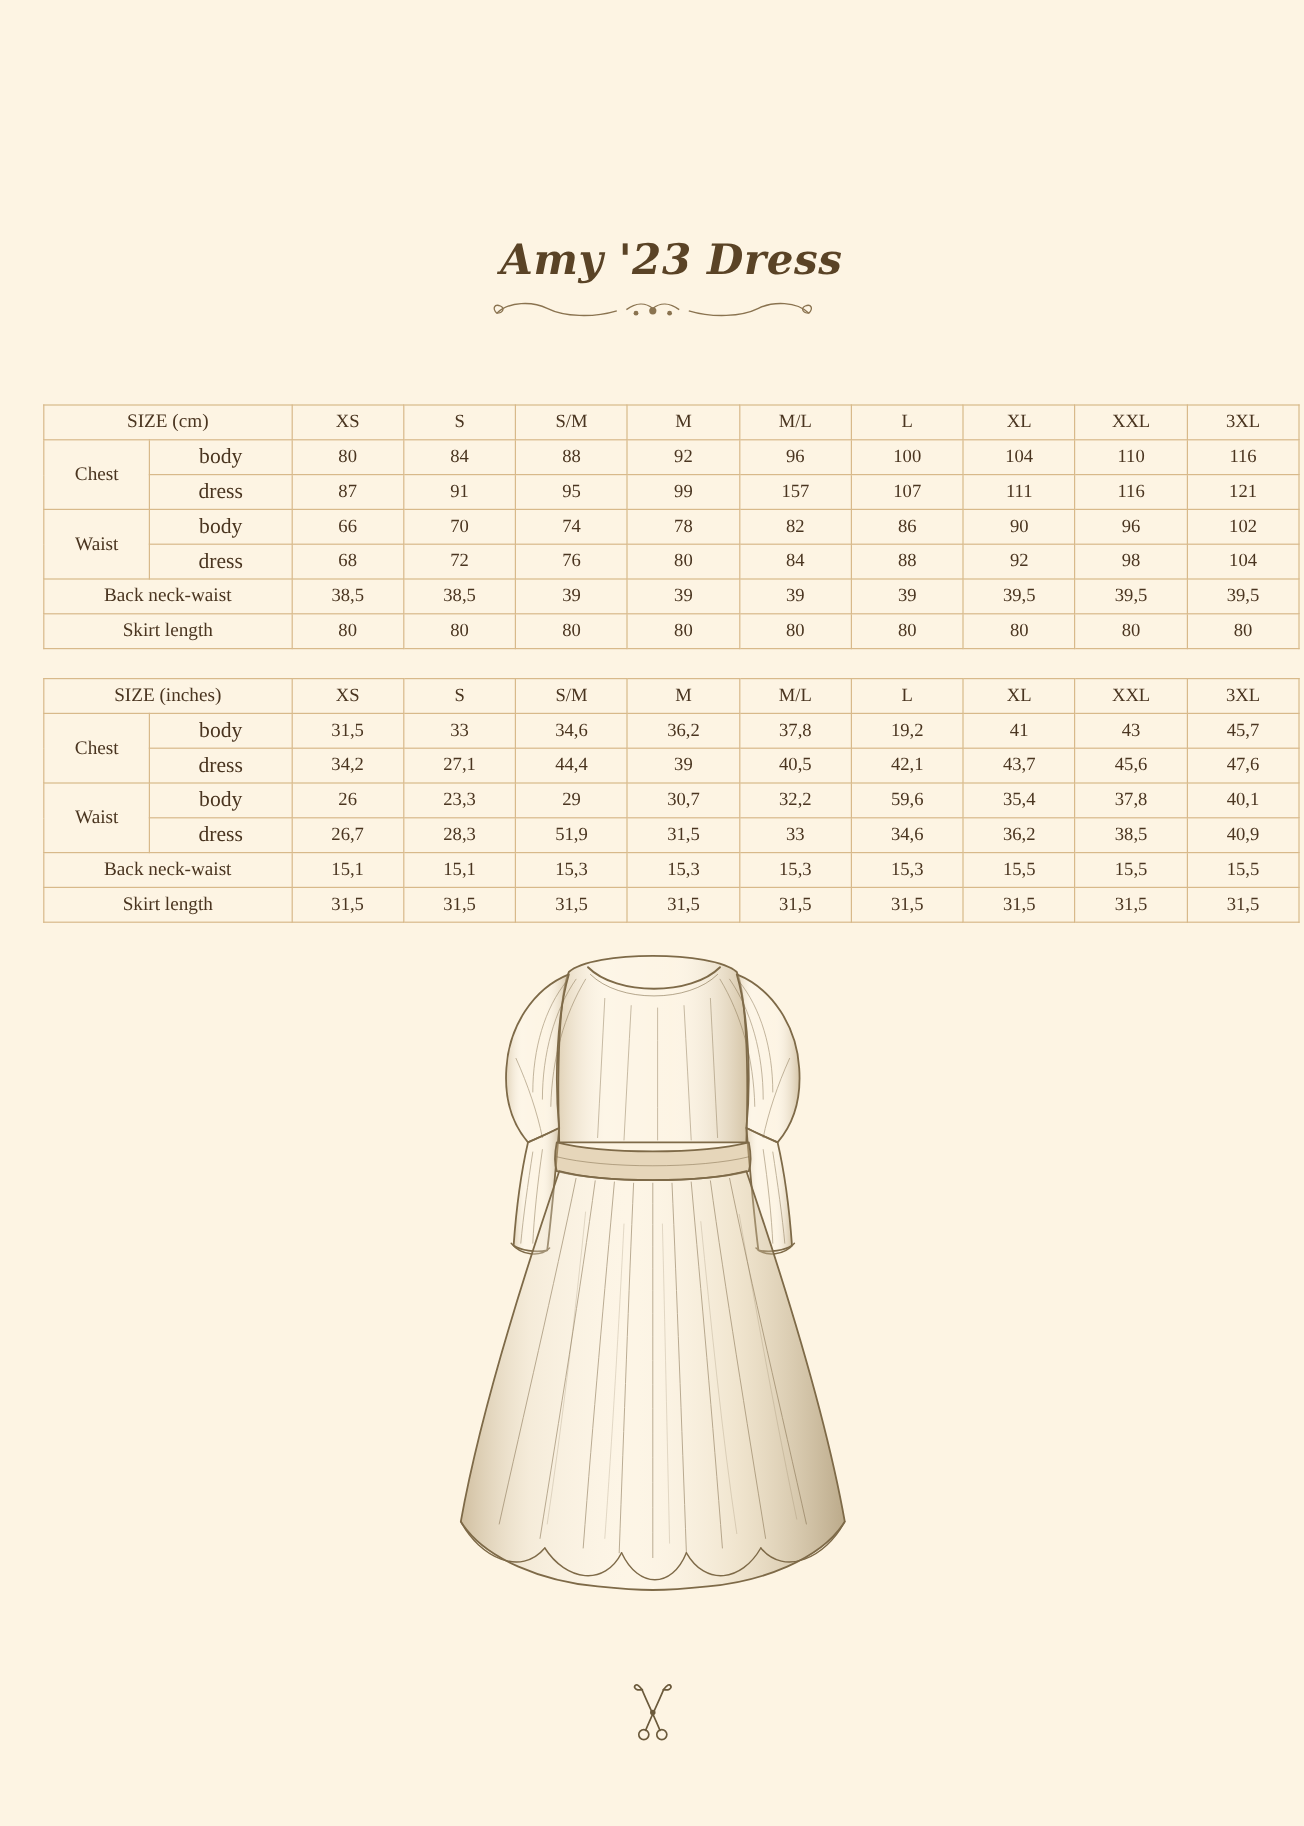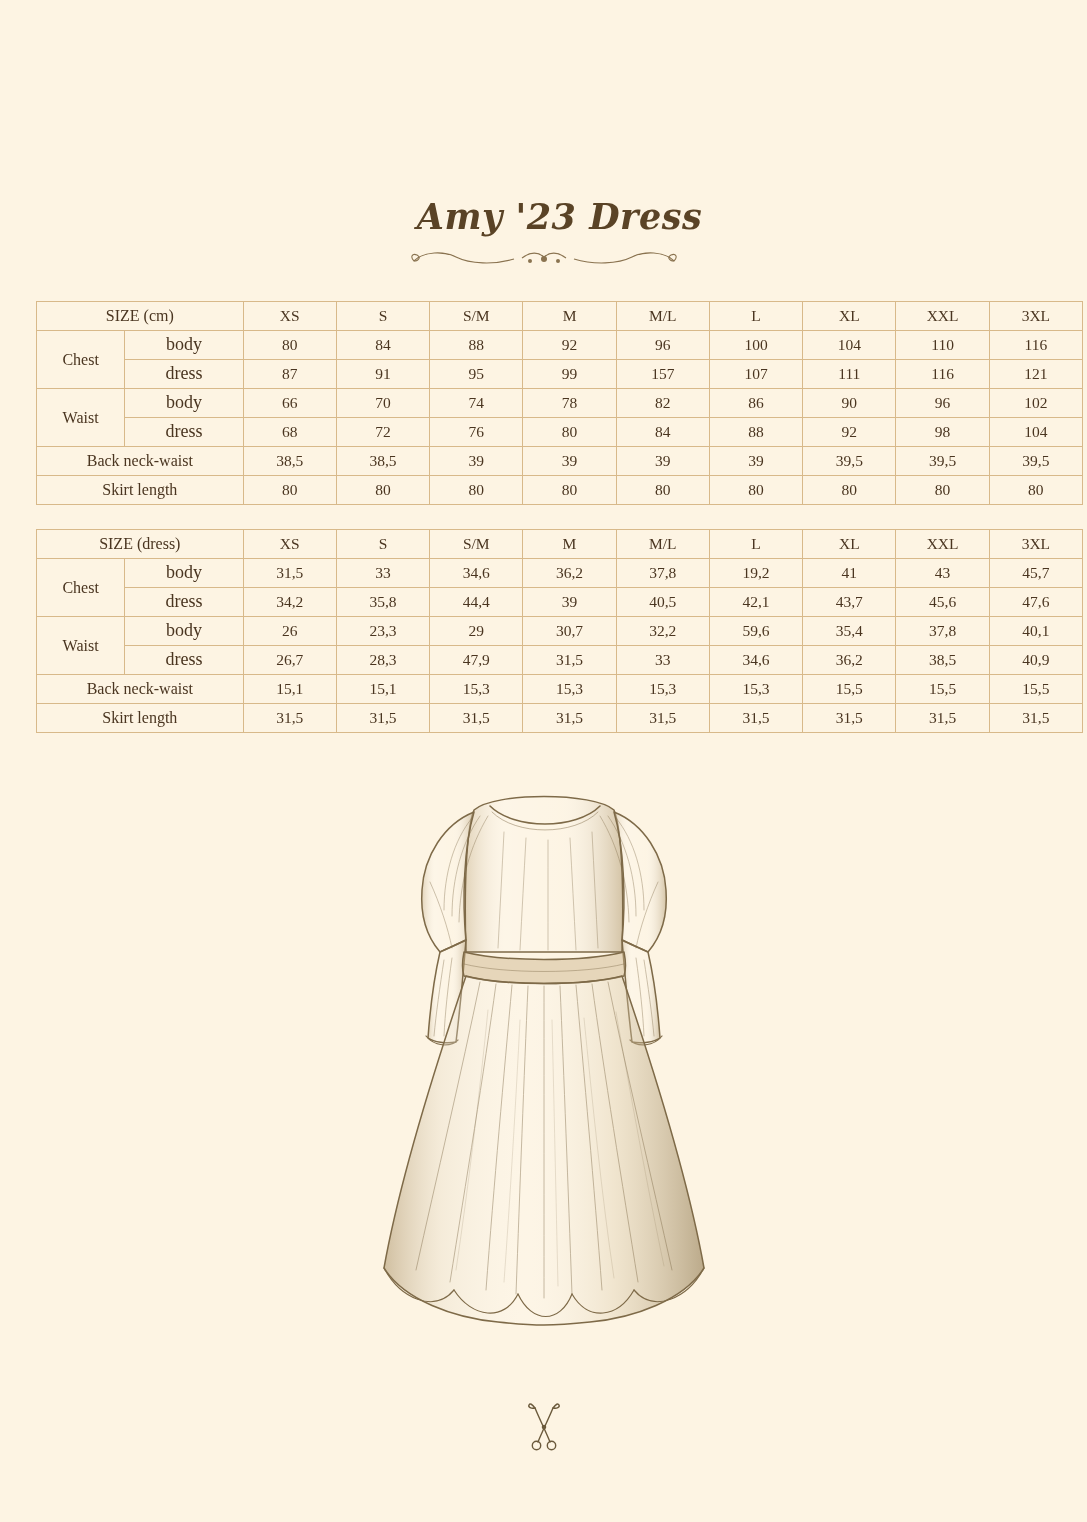--- a/index.html
+++ b/index.html
@@ -120,7 +120,7 @@
     </svg>
   </div>
 
-  <div class="table-wrap" style="margin-top:28px;padding-left:16px;">
+  <div class="table-wrap" style="margin-top:64px;padding-left:16px;">
 
     <table class="size-table">
       <colgroup>

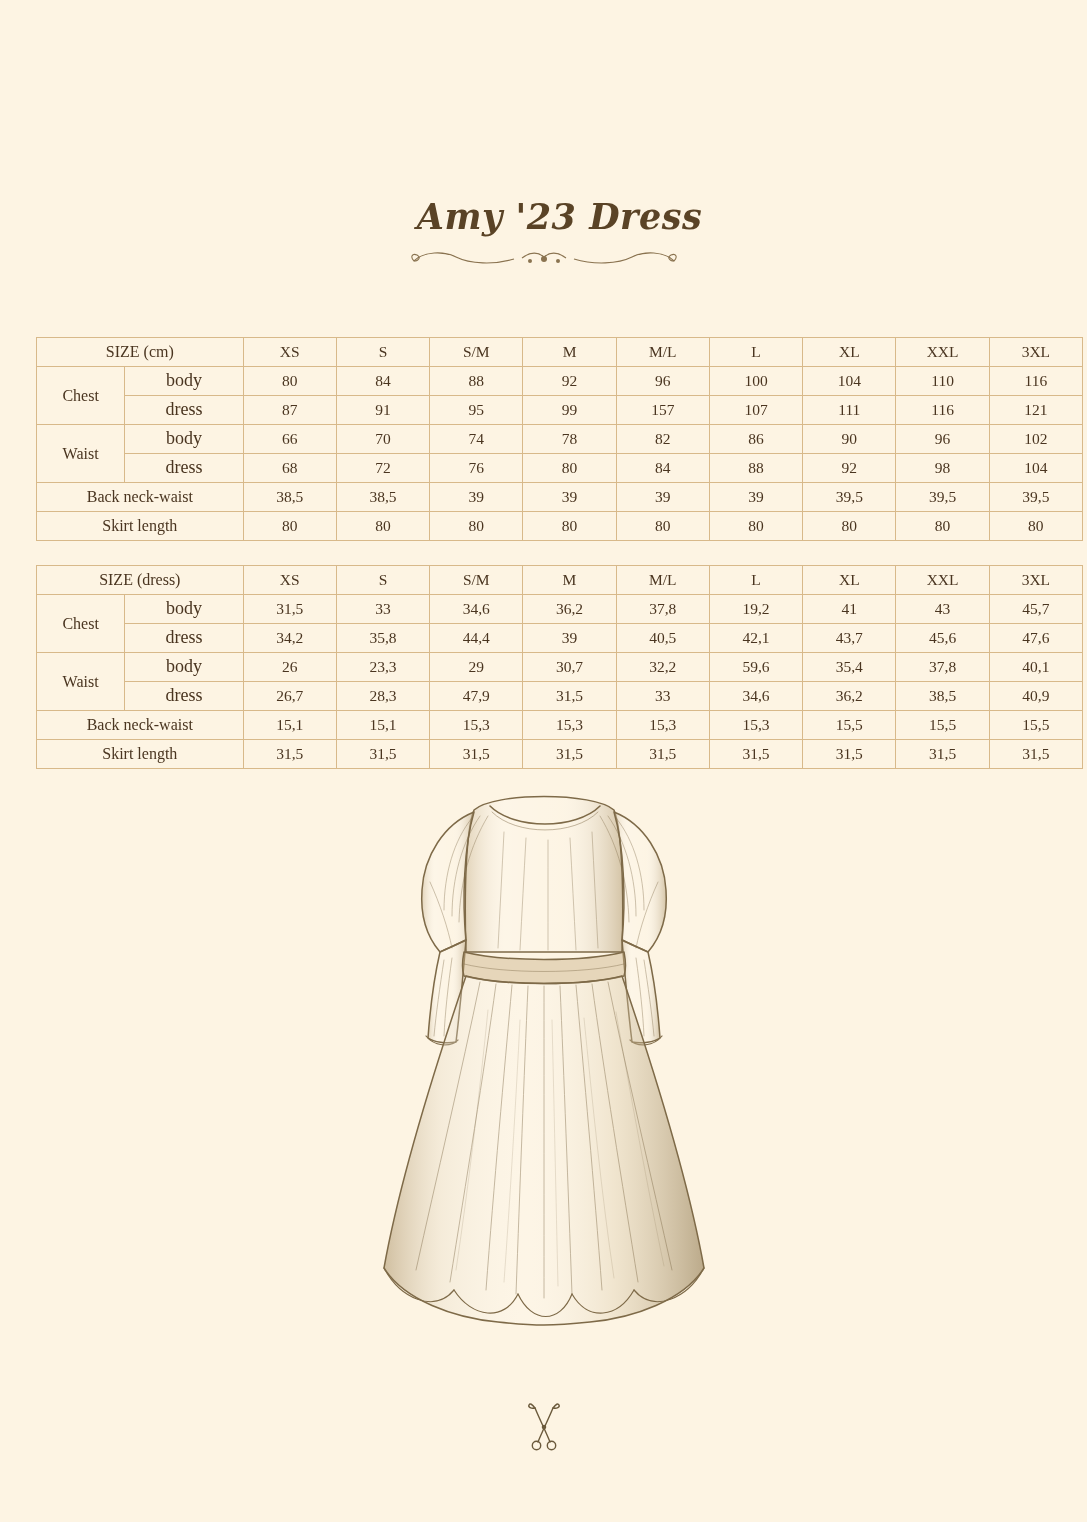--- a/index.html
+++ b/index.html
@@ -247,7 +247,7 @@
       </colgroup>
       <tbody>
         <tr>
-          <td class="hdr-unit" colspan="2">SIZE (dress)</td>
+          <td class="hdr-unit" colspan="2">SIZE (inches)</td>
           <td>XS</td>
           <td>S</td>
           <td>S/M</td>

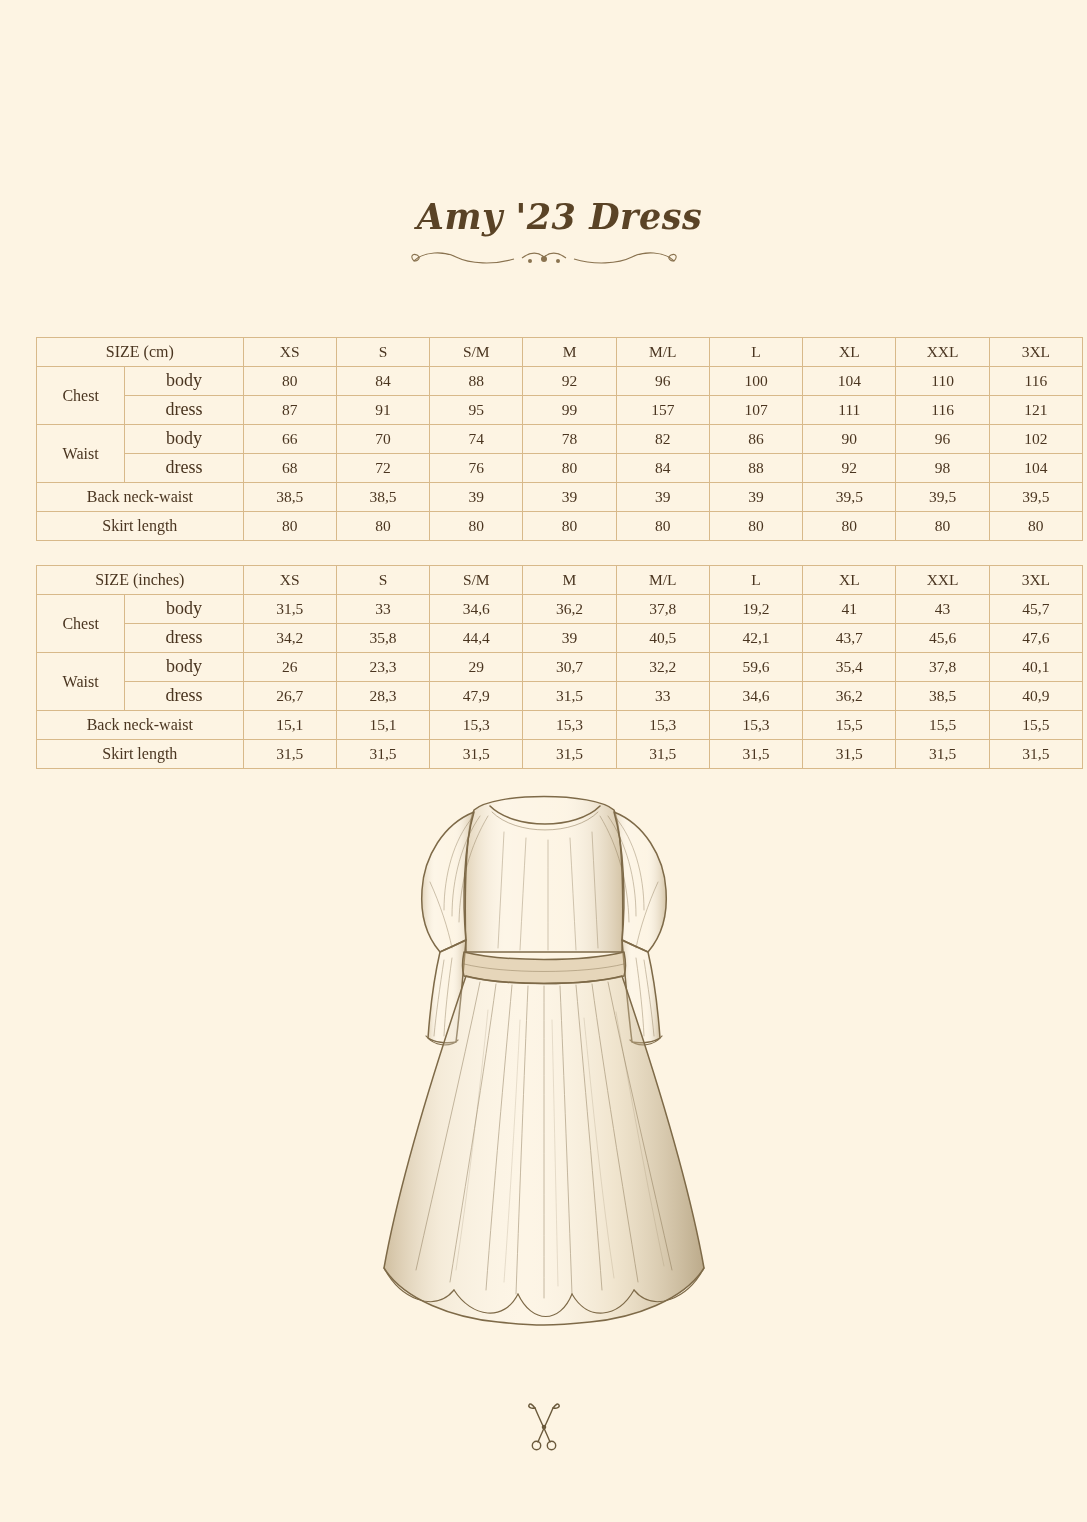--- a/index.html
+++ b/index.html
@@ -275,7 +275,7 @@
         <tr>
           <td class="sublabel">dress</td>
           <td>34,2</td>
-          <td>35,8</td>
+          <td>27,1</td>
           <td>44,4</td>
           <td>39</td>
           <td>40,5</td>

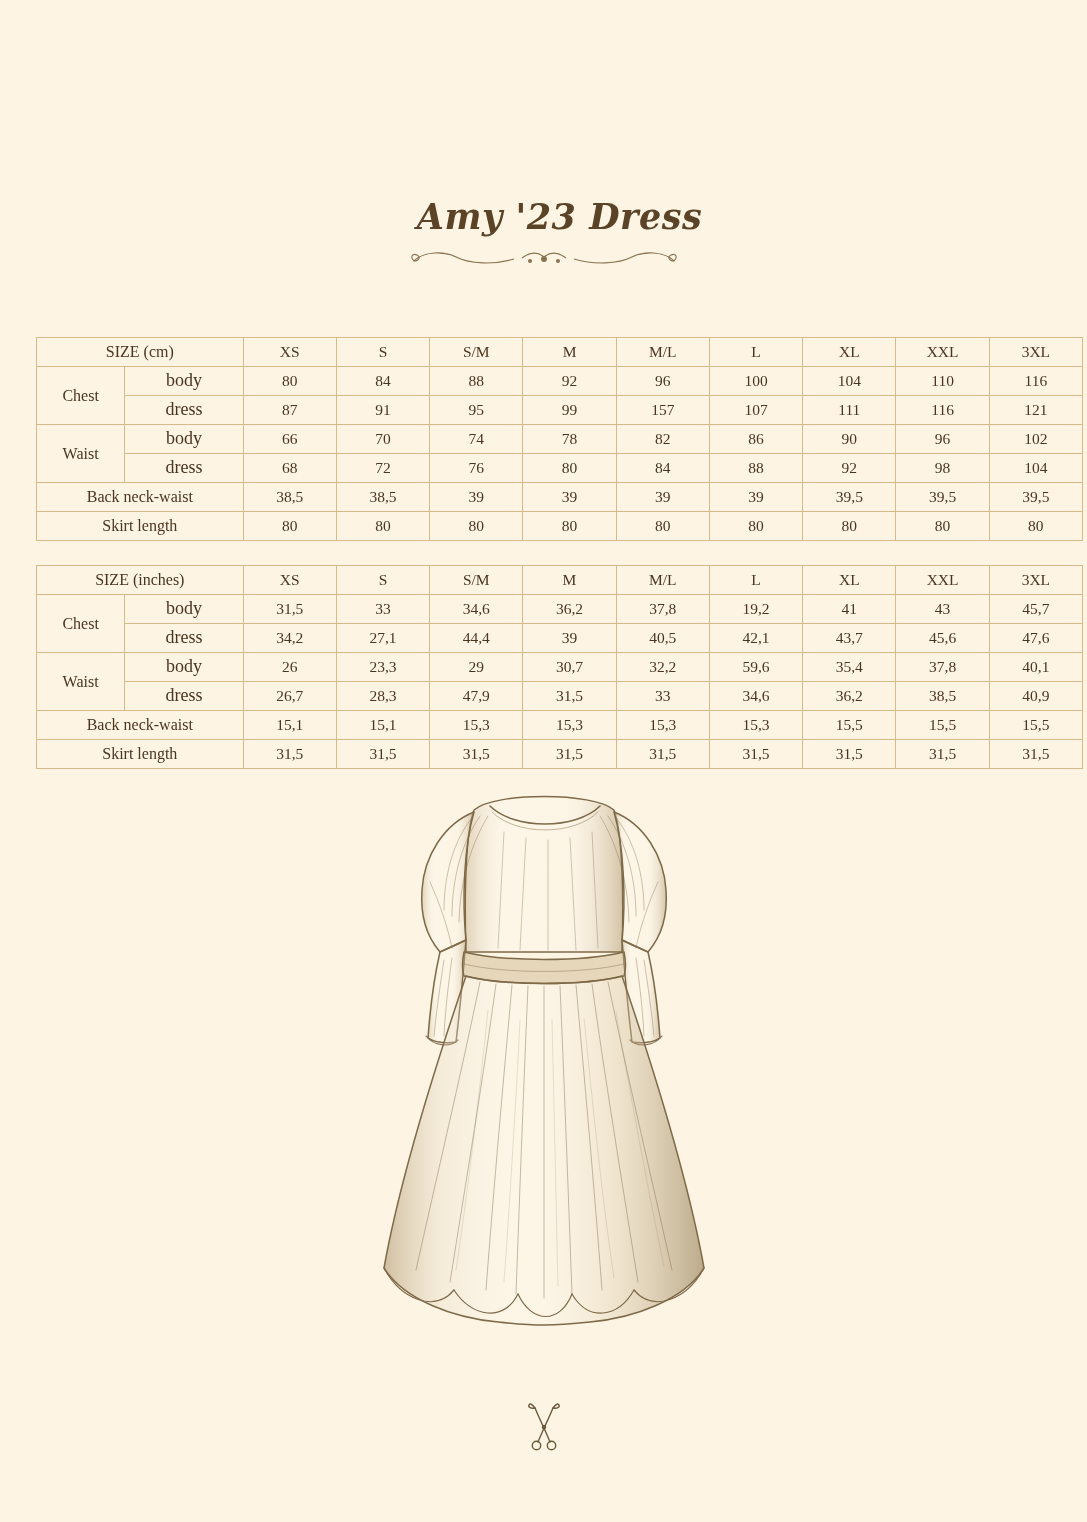--- a/index.html
+++ b/index.html
@@ -302,7 +302,7 @@
           <td class="sublabel">dress</td>
           <td>26,7</td>
           <td>28,3</td>
-          <td>47,9</td>
+          <td>51,9</td>
           <td>31,5</td>
           <td>33</td>
           <td>34,6</td>

